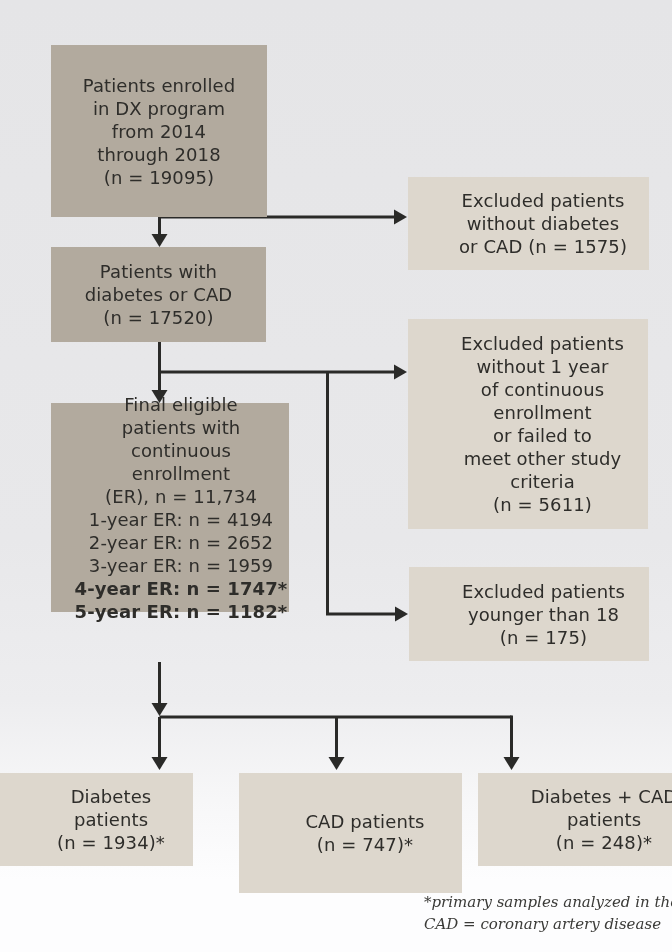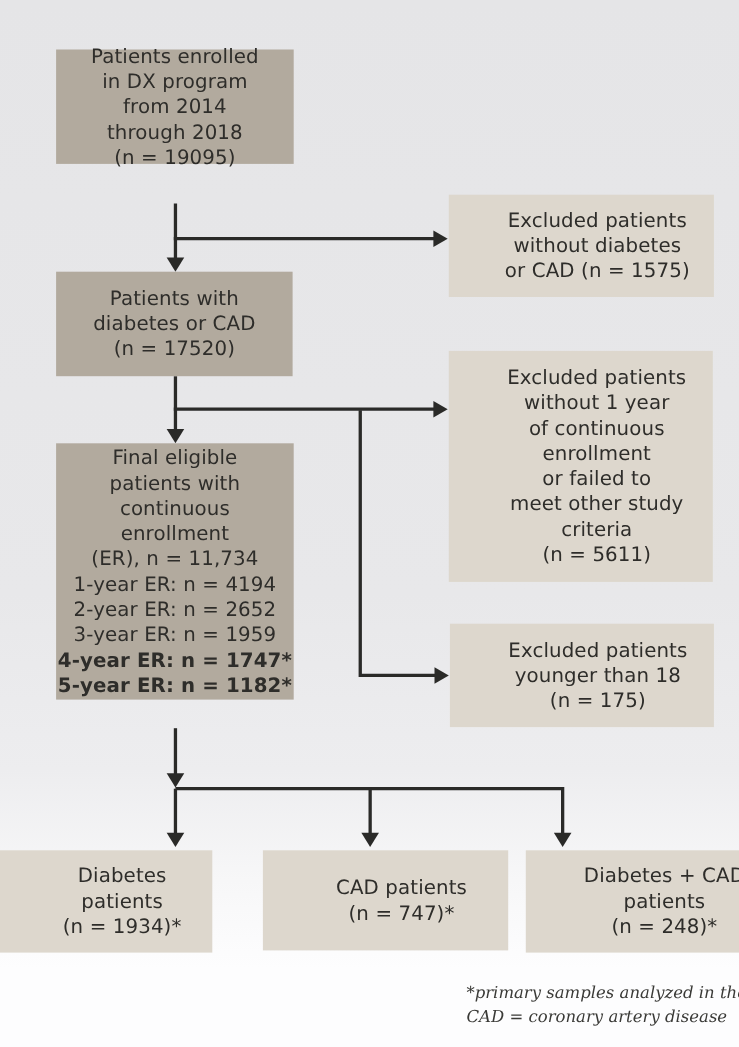--- a/index.html
+++ b/index.html
@@ -89,7 +89,7 @@
     </g>
   </svg>
 
-  <div class="box dark" style="left:51px; top:45px; width:216px; height:104px;">
+  <div class="box dark" style="left:51px; top:45px; width:216px; height:172px;">
     <span class="box-text">Patients enrolled
 in DX program
 from 2014

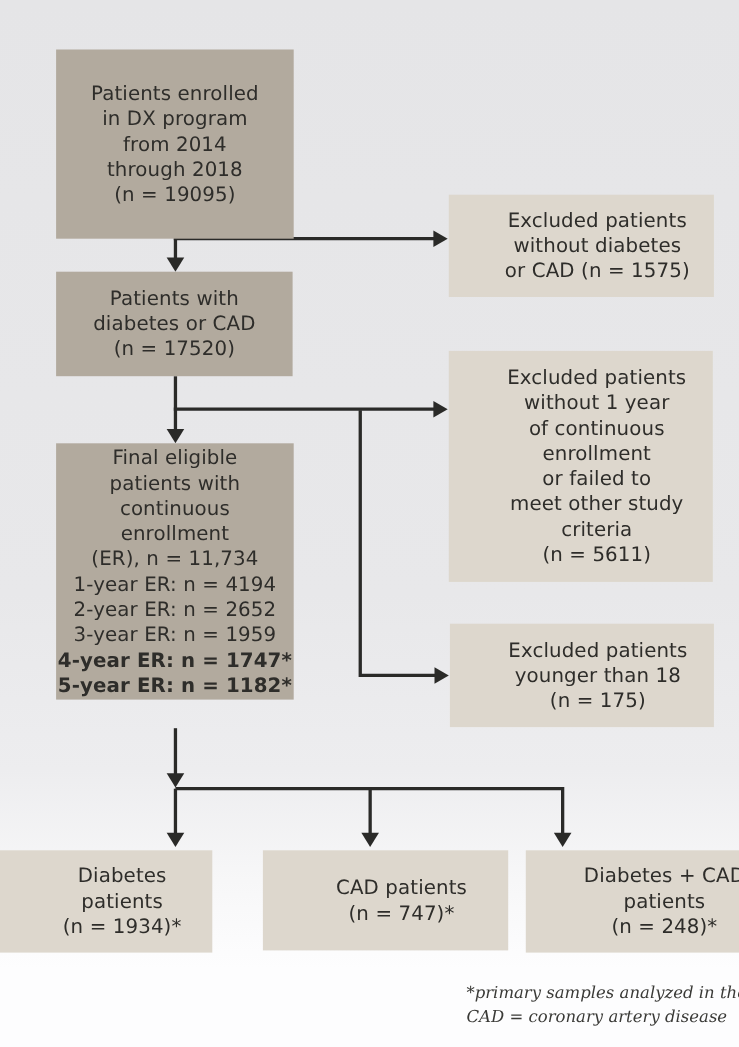--- a/index.html
+++ b/index.html
@@ -103,7 +103,7 @@
 (n = 17520)</span>
   </div>
 
-  <div class="box dark" style="left:51px; top:403px; width:216px; height:233px; flex-direction:column;">
+  <div class="box dark" style="left:51px; top:403px; width:216px; height:209px; flex-direction:column;padding-left:22px;">
     <span class="box-text">Final eligible
 patients with
 continuous

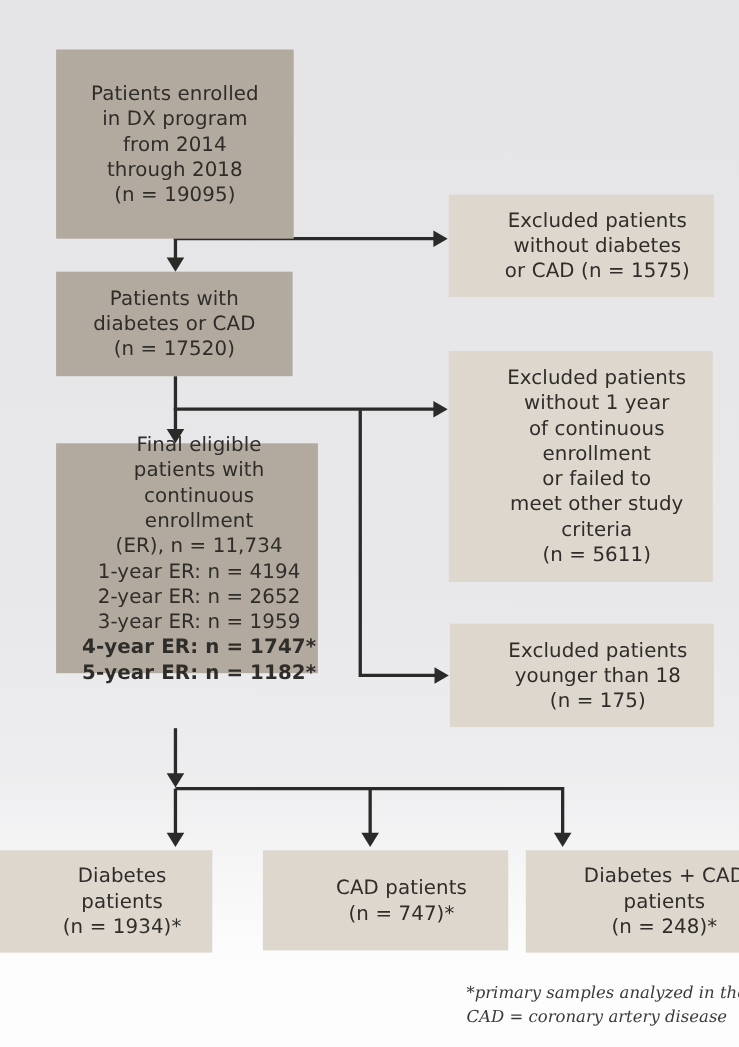--- a/index.html
+++ b/index.html
@@ -145,7 +145,7 @@
 (n = 1934)*</span>
   </div>
 
-  <div class="box light" style="left:239px; top:773px; width:194px; height:91px;">
+  <div class="box light" style="left:239px; top:773px; width:194px; height:120px;">
     <span class="box-text">CAD patients
 (n = 747)*</span>
   </div>

